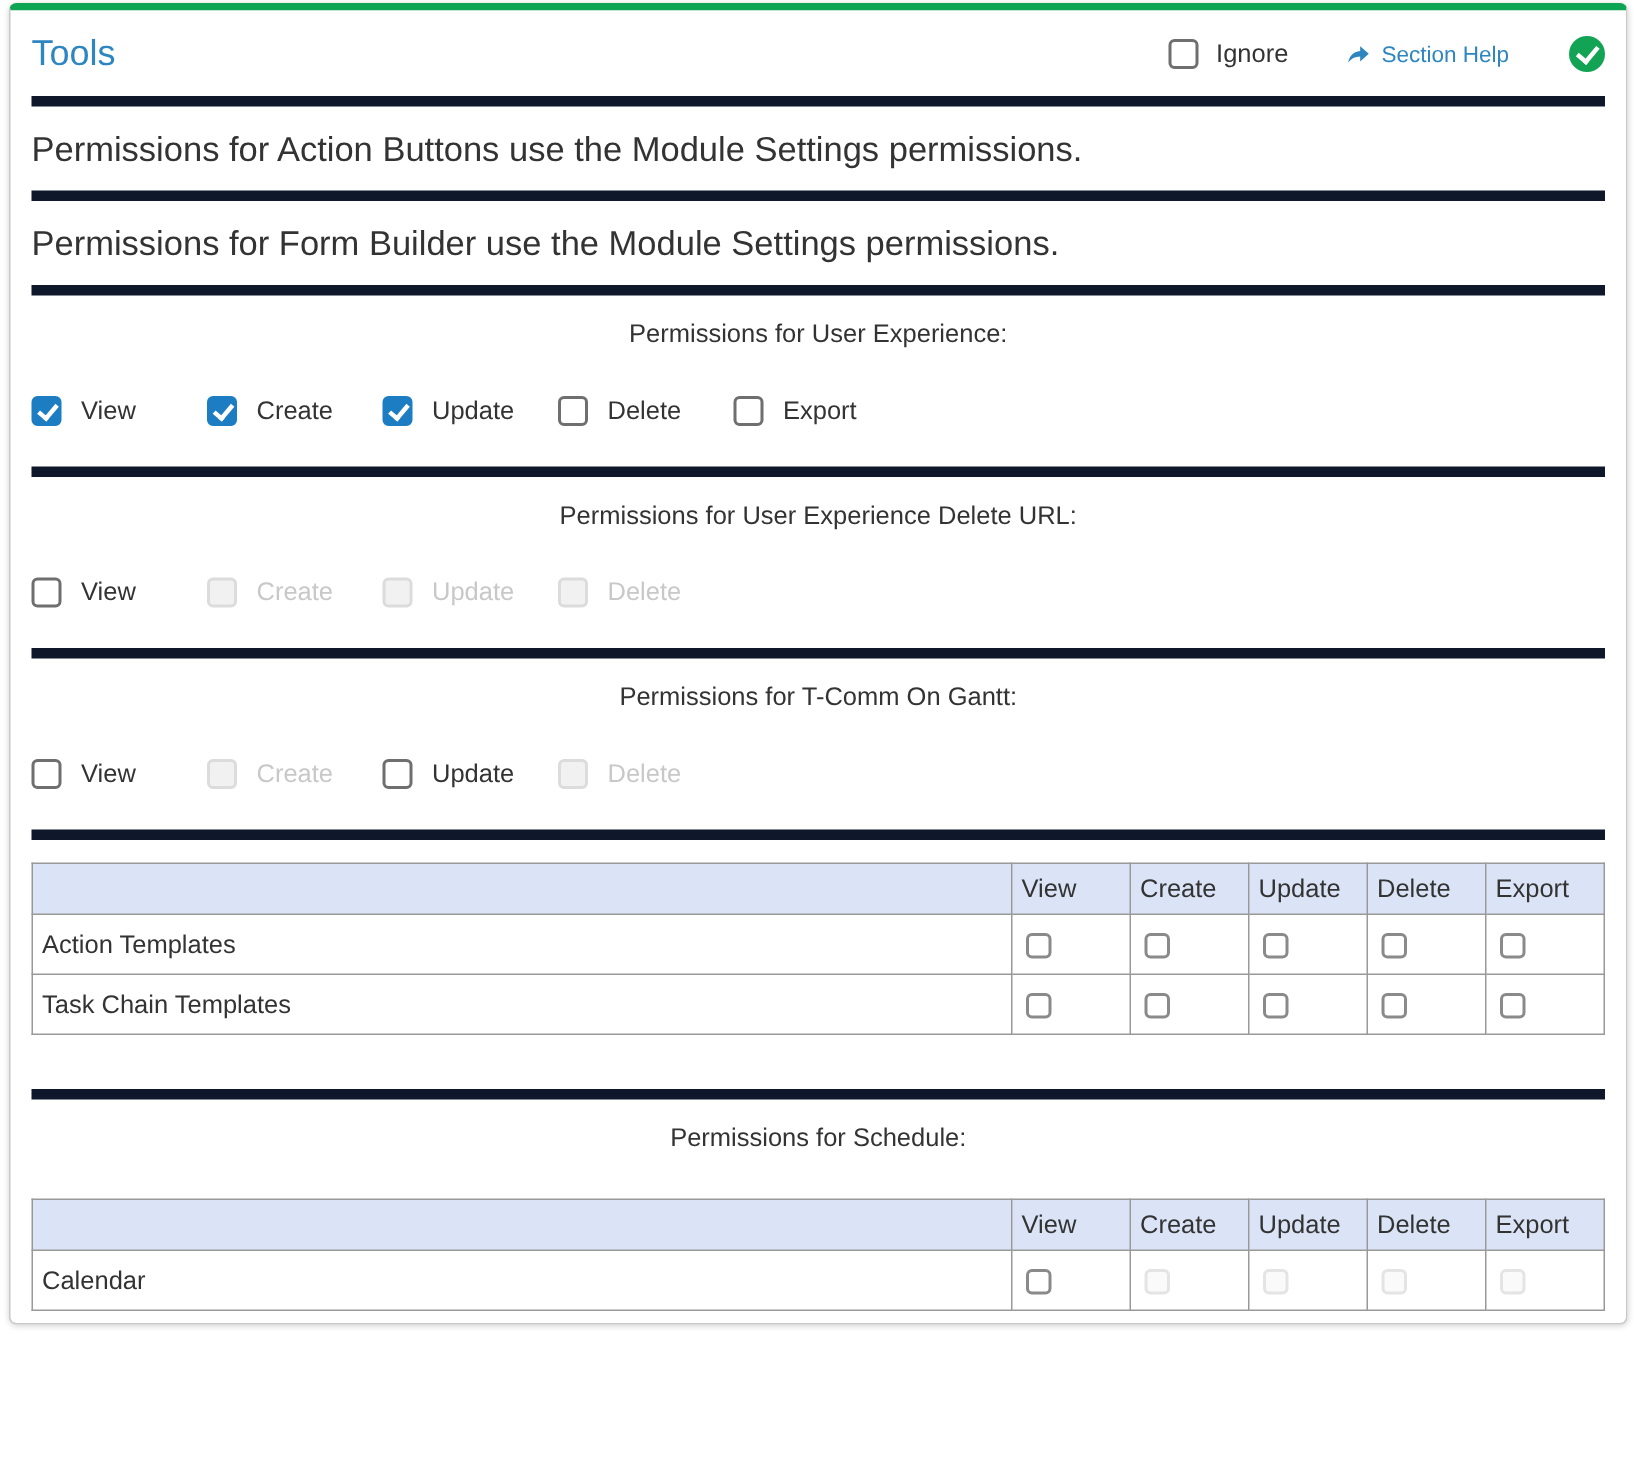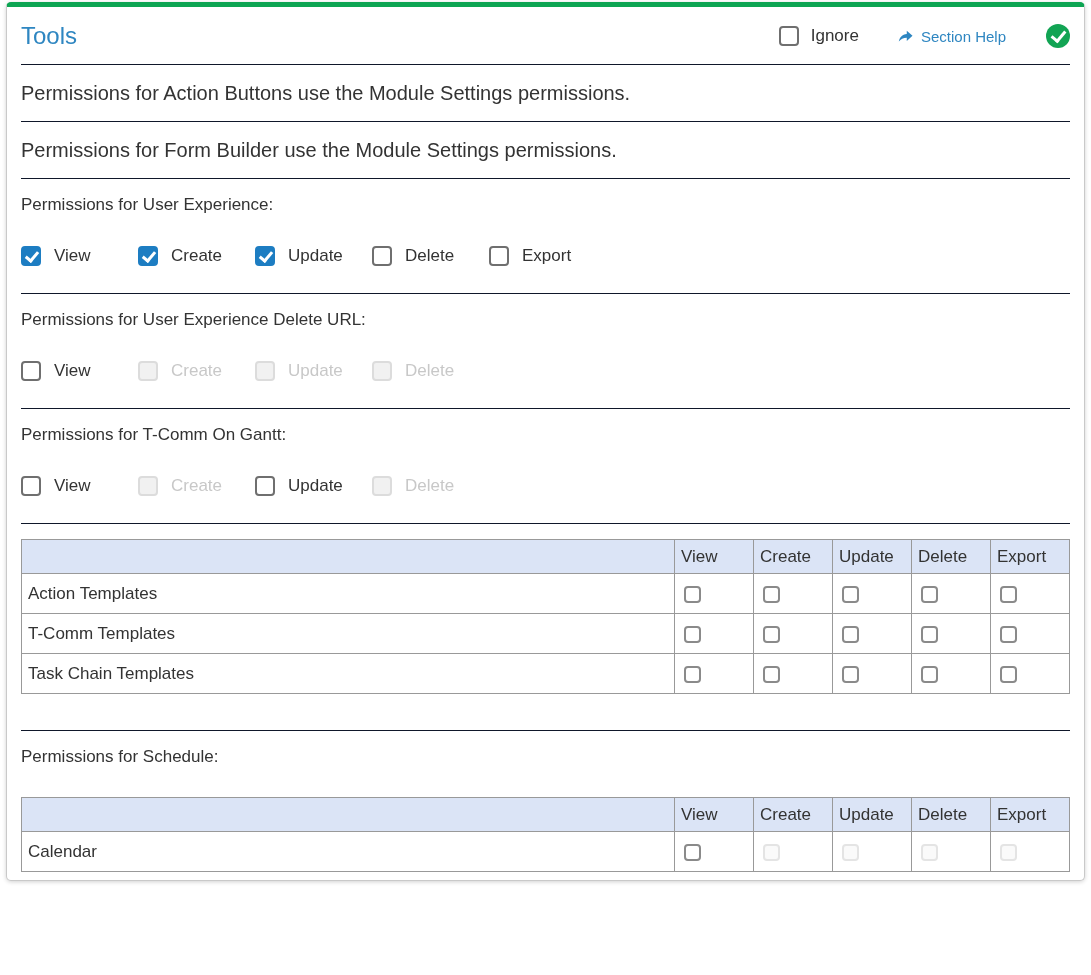--- a/index.html
+++ b/index.html
@@ -19,7 +19,7 @@
     box-shadow:0 1px 4px rgba(0,0,0,.18);
     padding:0 14px;
   }
-  .section { border-bottom:1px solid #0f172a; }
+  .section { border-bottom:7px solid #0f172a; }
   
   .panel-header { display:flex; justify-content:space-between; align-items:center; padding:13px 0 12px; }
   .title { font-size:24px; line-height:32px; color:#2e86c1; }

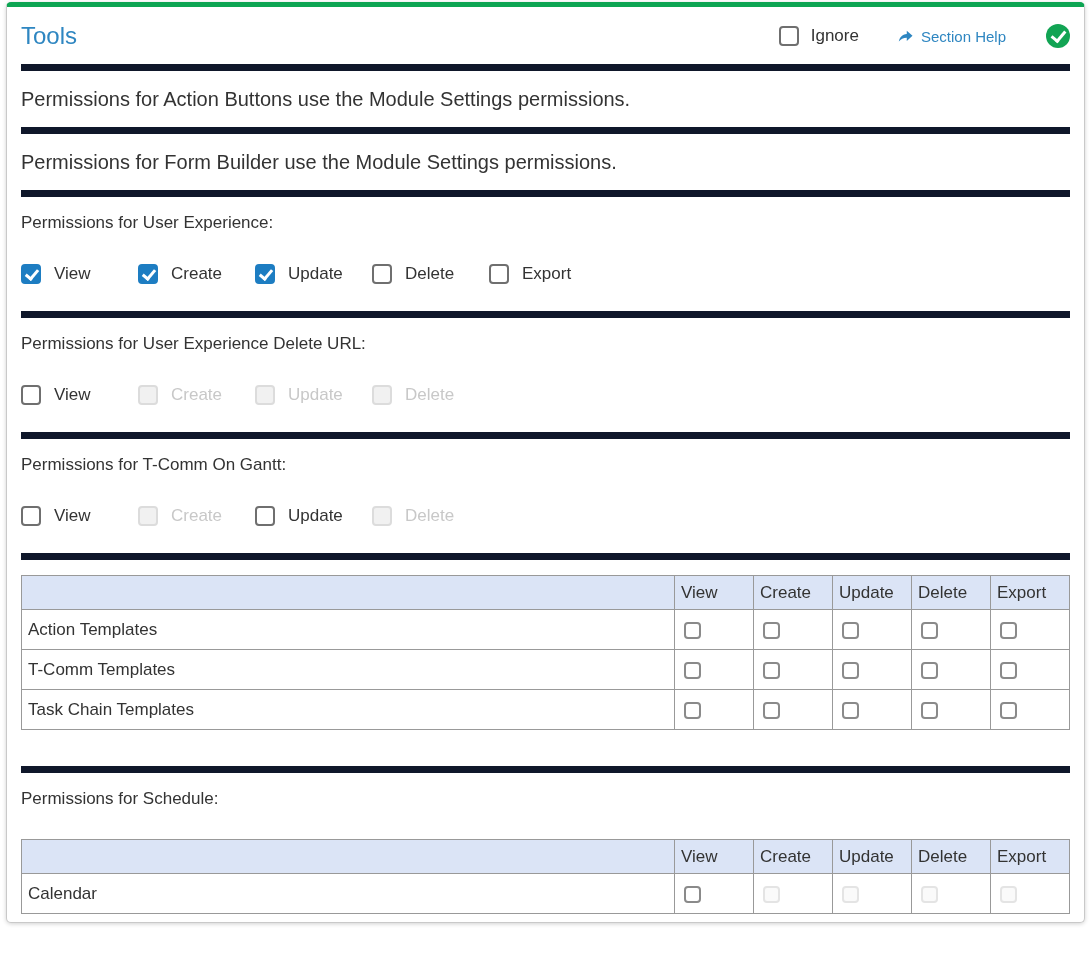--- a/index.html
+++ b/index.html
@@ -35,7 +35,7 @@
     border:solid #fff; border-width:0 3px 3px 0; transform:rotate(40deg);
   }
   
-  .note { padding:17px 0; font-size:20px; line-height:22px; }
+  .note { padding:17px 0; font-size:23px; line-height:22px; }
   
   .cb-section { padding:15px 0 26px; }
   .sec-heading { font-size:17px; line-height:22px; margin-bottom:29px; }

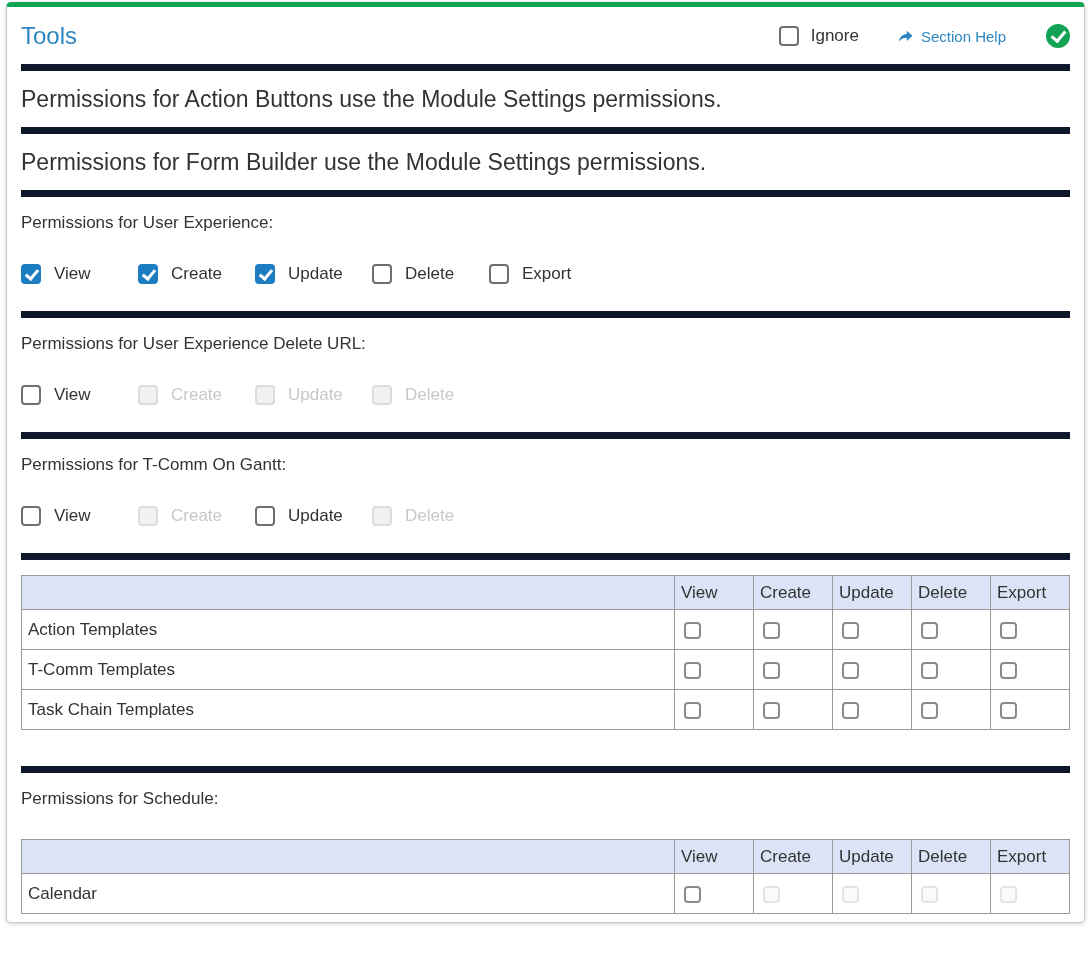--- a/index.html
+++ b/index.html
@@ -38,7 +38,7 @@
   .note { padding:17px 0; font-size:23px; line-height:22px; }
   
   .cb-section { padding:15px 0 26px; }
-  .sec-heading { font-size:17px; line-height:22px; margin-bottom:29px; }
+  .sec-heading { font-size:17px; line-height:22px; margin-bottom:29px;text-align:center; }
   .cb-row { display:flex; }
   .cb-group { display:flex; align-items:center; width:117px; cursor:pointer; }
   .cb-group[data-interactable="false"] { cursor:default; }

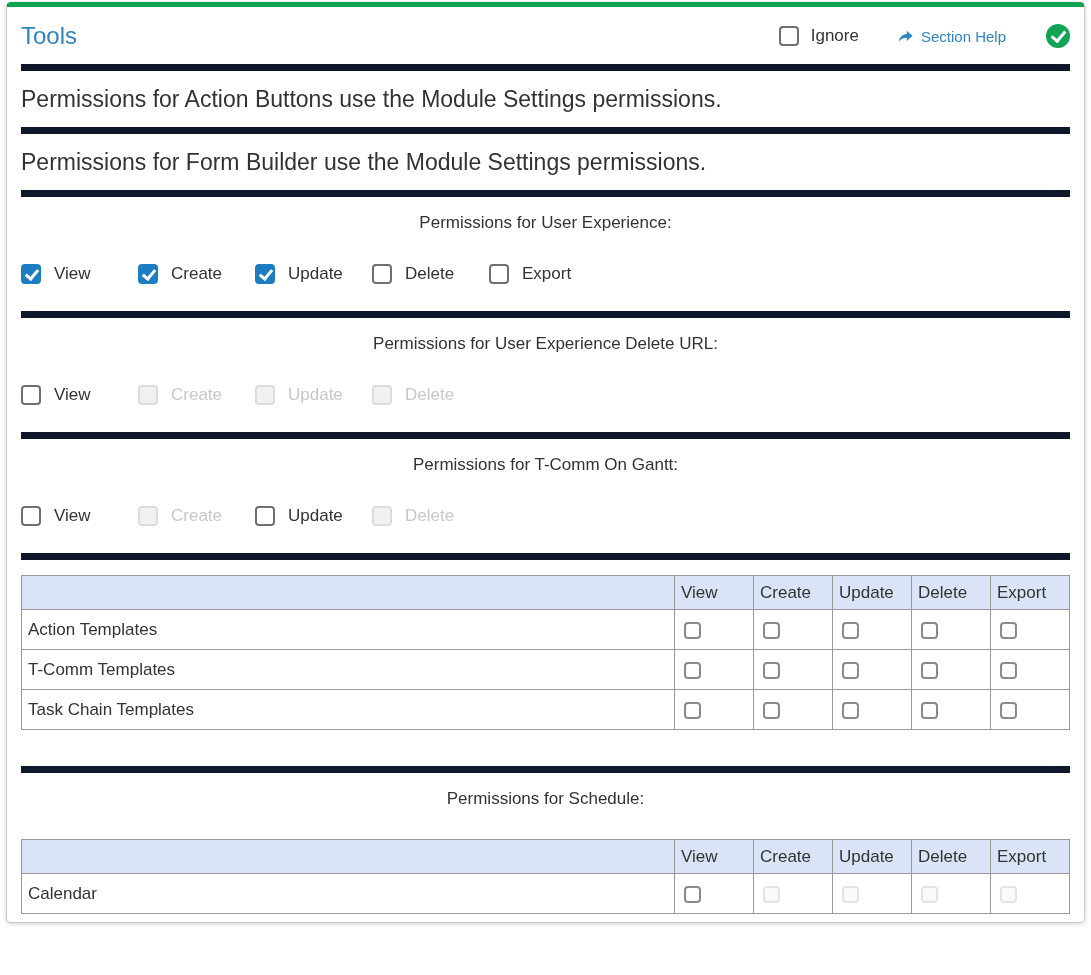--- a/index.html
+++ b/index.html
@@ -193,14 +193,6 @@
                 <td class="cb-cell" data-interactable="false"><span class="cb cb-sm" data-interactable="true"></span></td>
               </tr>
               <tr data-interactable="false">
-                <td class="row-label" data-interactable="false">T-Comm Templates</td>
-                <td class="cb-cell" data-interactable="false"><span class="cb cb-sm" data-interactable="true"></span></td>
-                <td class="cb-cell" data-interactable="false"><span class="cb cb-sm" data-interactable="true"></span></td>
-                <td class="cb-cell" data-interactable="false"><span class="cb cb-sm" data-interactable="true"></span></td>
-                <td class="cb-cell" data-interactable="false"><span class="cb cb-sm" data-interactable="true"></span></td>
-                <td class="cb-cell" data-interactable="false"><span class="cb cb-sm" data-interactable="true"></span></td>
-              </tr>
-              <tr data-interactable="false">
                 <td class="row-label" data-interactable="false">Task Chain Templates</td>
                 <td class="cb-cell" data-interactable="false"><span class="cb cb-sm" data-interactable="true"></span></td>
                 <td class="cb-cell" data-interactable="false"><span class="cb cb-sm" data-interactable="true"></span></td>

